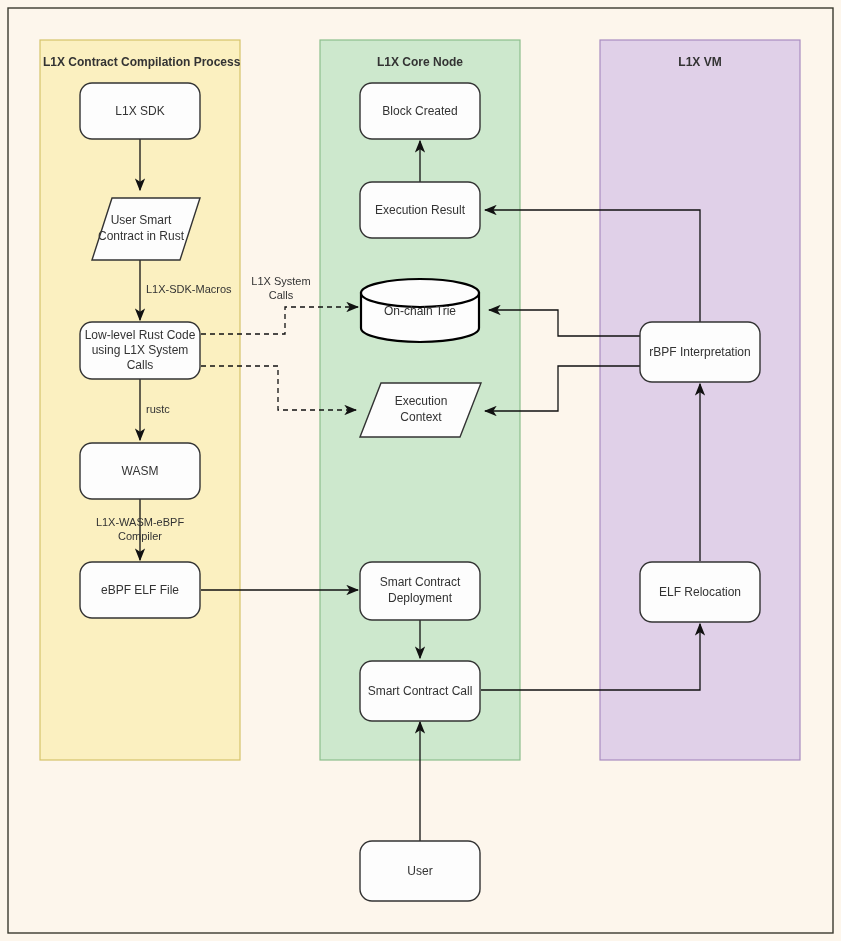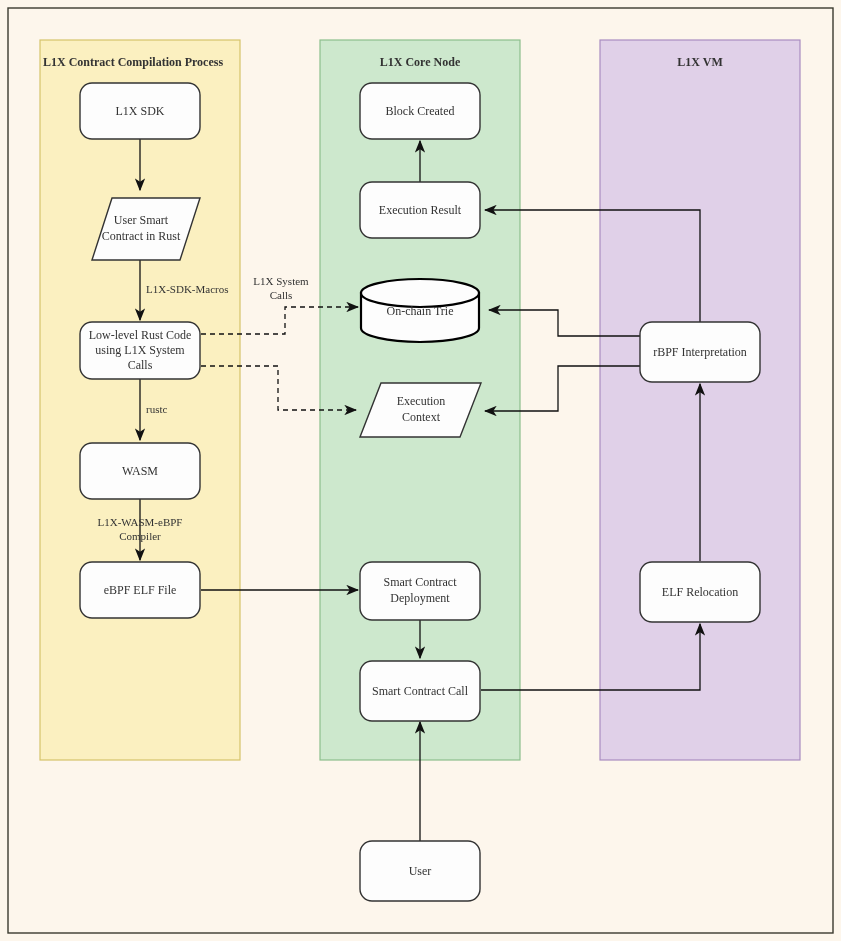--- a/index.html
+++ b/index.html
@@ -7,7 +7,7 @@
     font-family:"Liberation Sans", sans-serif;
     width:841px;height:941px;overflow:hidden;
   }
-  #canvas{position:relative;width:841px;height:941px;background:#fdf6ec;font-family:Liberation Serif, serif;}
+  #canvas{position:relative;width:841px;height:941px;background:#fdf6ec;}
   svg#diagram{position:absolute;left:0;top:0;width:841px;height:941px;display:block;}
   .lane-title{font-size:12px;font-weight:bold;fill:#333333;}
   .node-label{font-size:12px;fill:#333333;}

